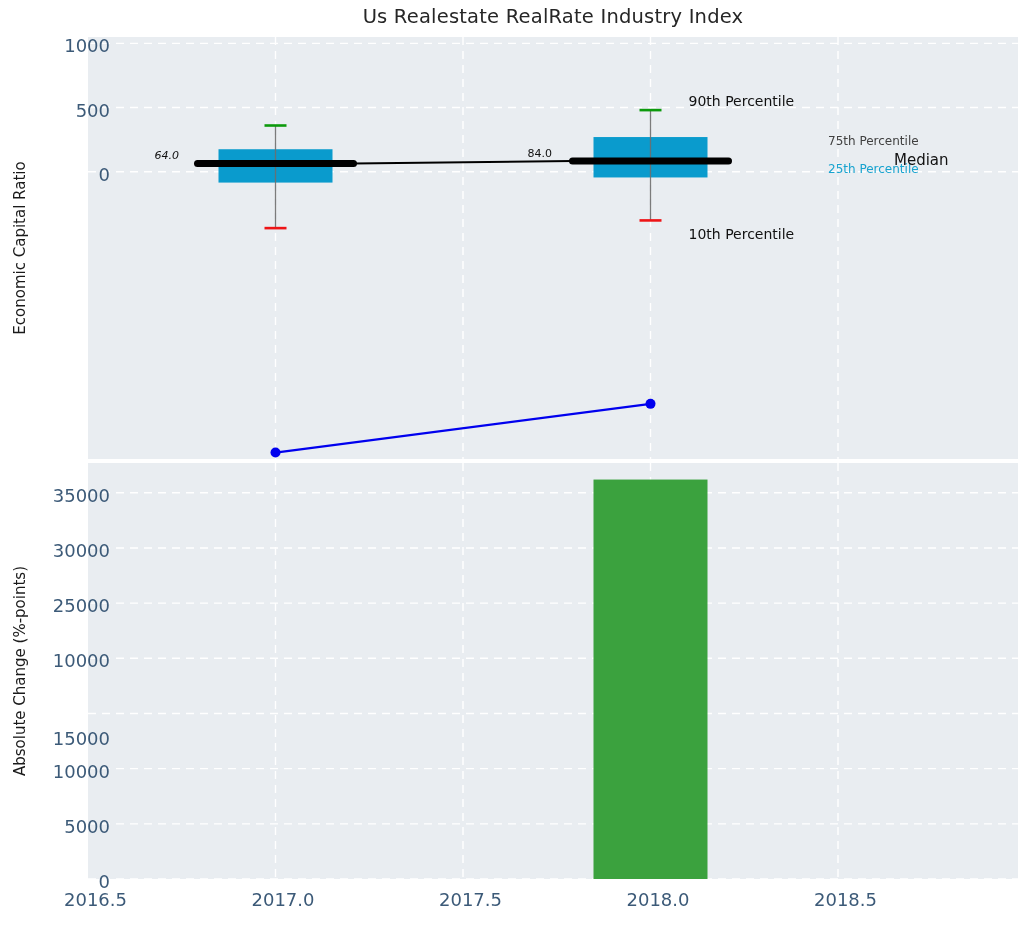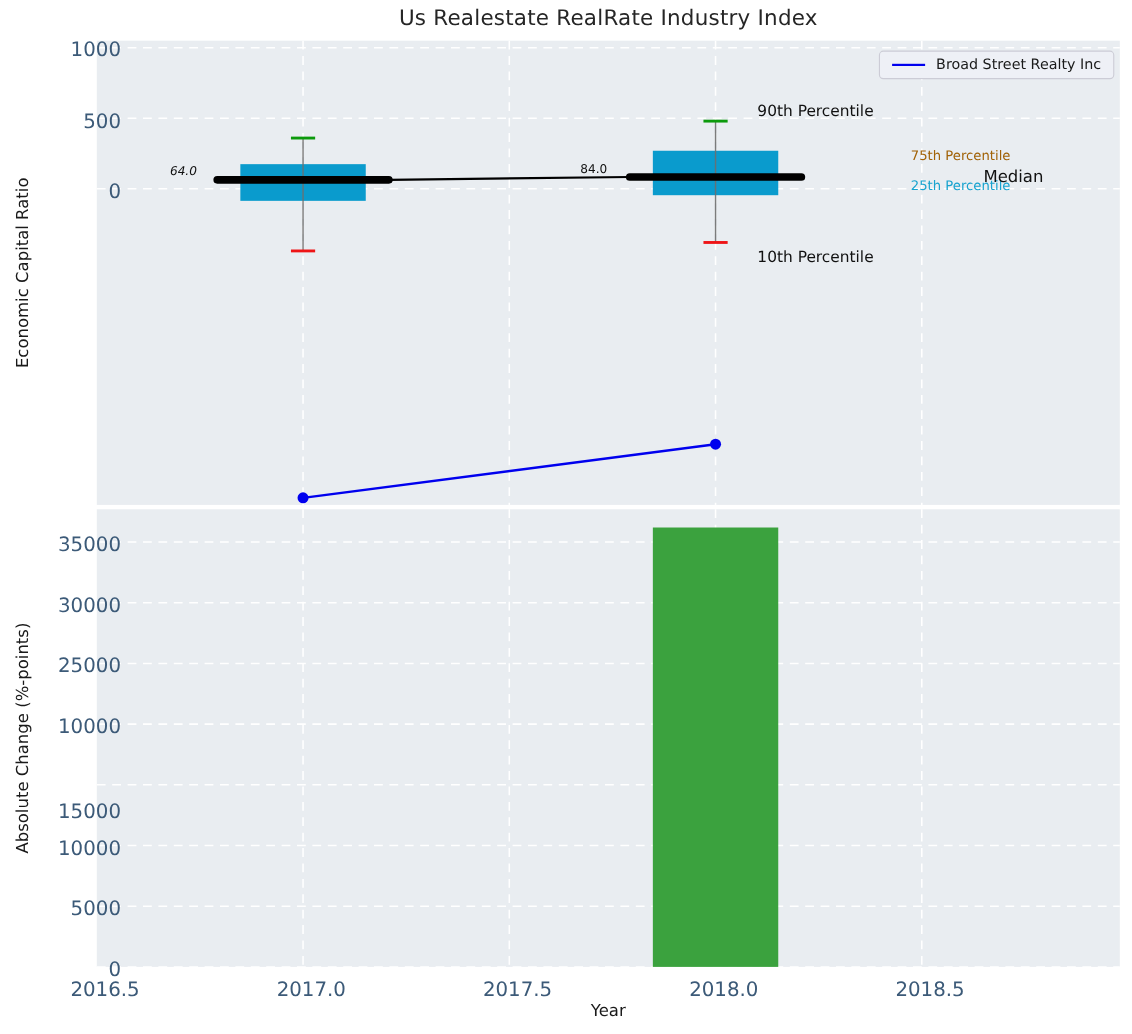--- a/index.html
+++ b/index.html
@@ -96,10 +96,6 @@
   <div class="ylabel" style="left:20px; top:671px;">Absolute Change (%-points)</div>
   <div class="xlabel">Year</div>
 
-  <div class="legend">
-    <span class="legend-line" style="border-top-color: rgb(0, 0, 238);"></span>
-    <span class="legend-text">Broad Street Realty Inc</span>
-  </div>
 
   <div class="anno anno-black-lg" id="an-p90" style="left: 688.5px; top: 93.1125px;">90th Percentile</div>
   <div class="anno anno-black-lg" id="an-p10" style="left: 688.5px; top: 226px;">10th Percentile</div>

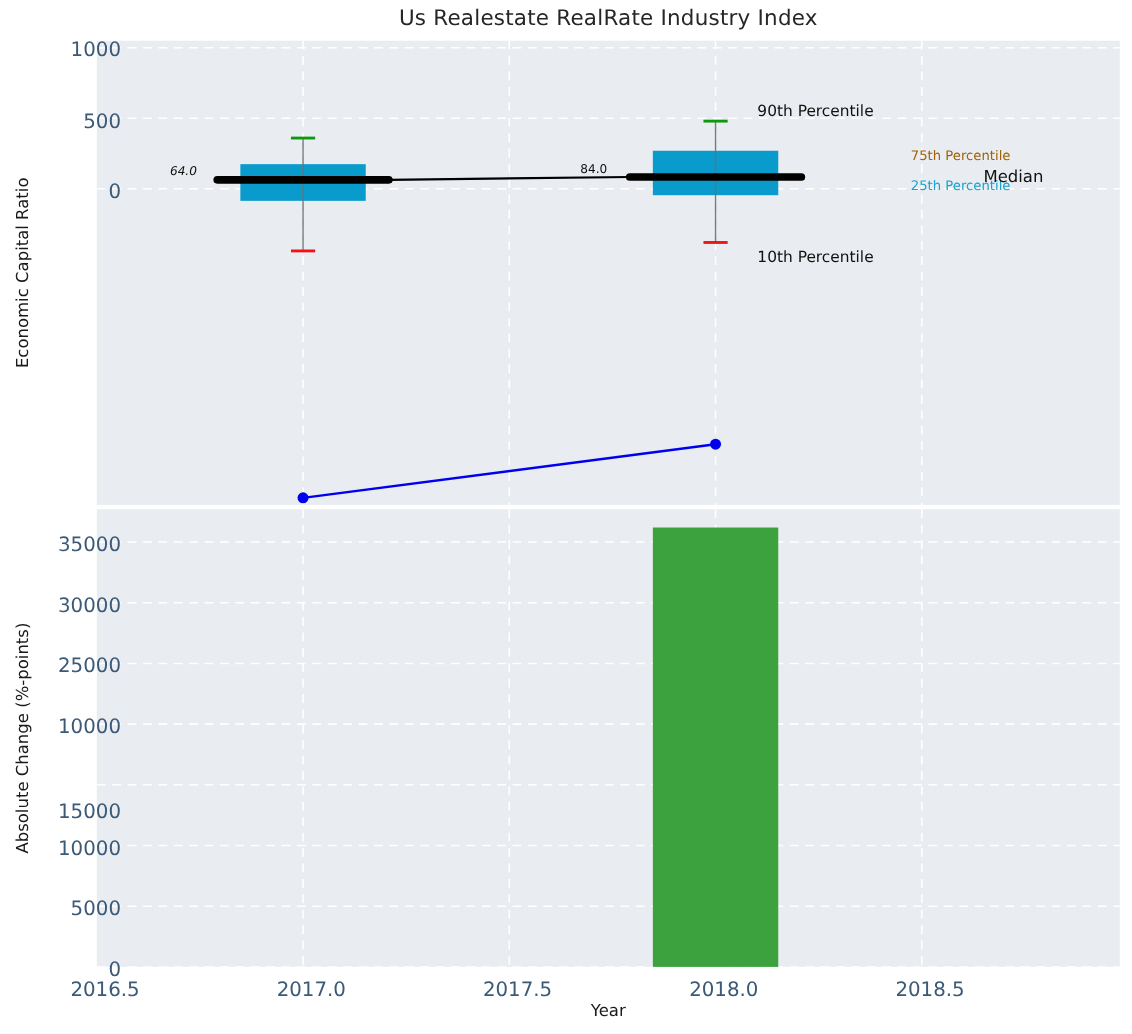--- a/index.html
+++ b/index.html
@@ -99,7 +99,7 @@
 
   <div class="anno anno-black-lg" id="an-p90" style="left: 688.5px; top: 93.1125px;">90th Percentile</div>
   <div class="anno anno-black-lg" id="an-p10" style="left: 688.5px; top: 226px;">10th Percentile</div>
-  <div class="anno anno-cyan" id="an-p75" style="left: 828px; top: 134.049px; color: #a16207;">75th Percentile</div>
+  <div class="anno anno-cyan" id="an-p75" style="left: 828px; top: 134.049px; color: #404040;">75th Percentile</div>
   <div class="anno anno-cyan" id="an-p25" style="left: 828px; top: 162.453px; color: rgb(23, 163, 207);">25th Percentile</div>
   <div class="anno anno-median" id="an-med" style="left: 894px; top: 150.906px;">Median</div>
   <div class="anno anno-val" id="an-m17" style="left: 154.5px; top: 149.472px; font-style: italic;">64.0</div>

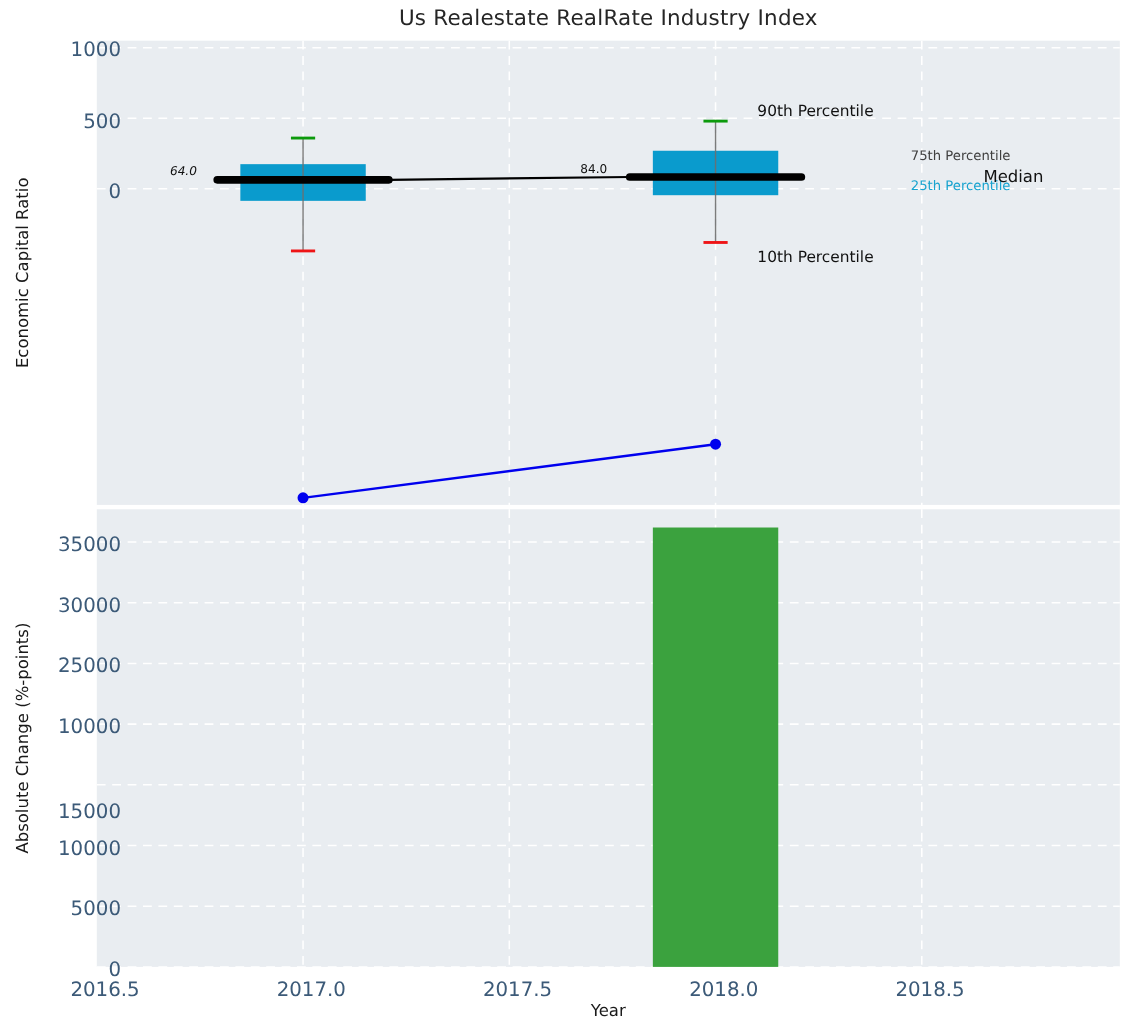--- a/index.html
+++ b/index.html
@@ -94,7 +94,6 @@
 
   <div class="ylabel" style="left:20px; top:248px;">Economic Capital Ratio</div>
   <div class="ylabel" style="left:20px; top:671px;">Absolute Change (%-points)</div>
-  <div class="xlabel">Year</div>
 
 
   <div class="anno anno-black-lg" id="an-p90" style="left: 688.5px; top: 93.1125px;">90th Percentile</div>

